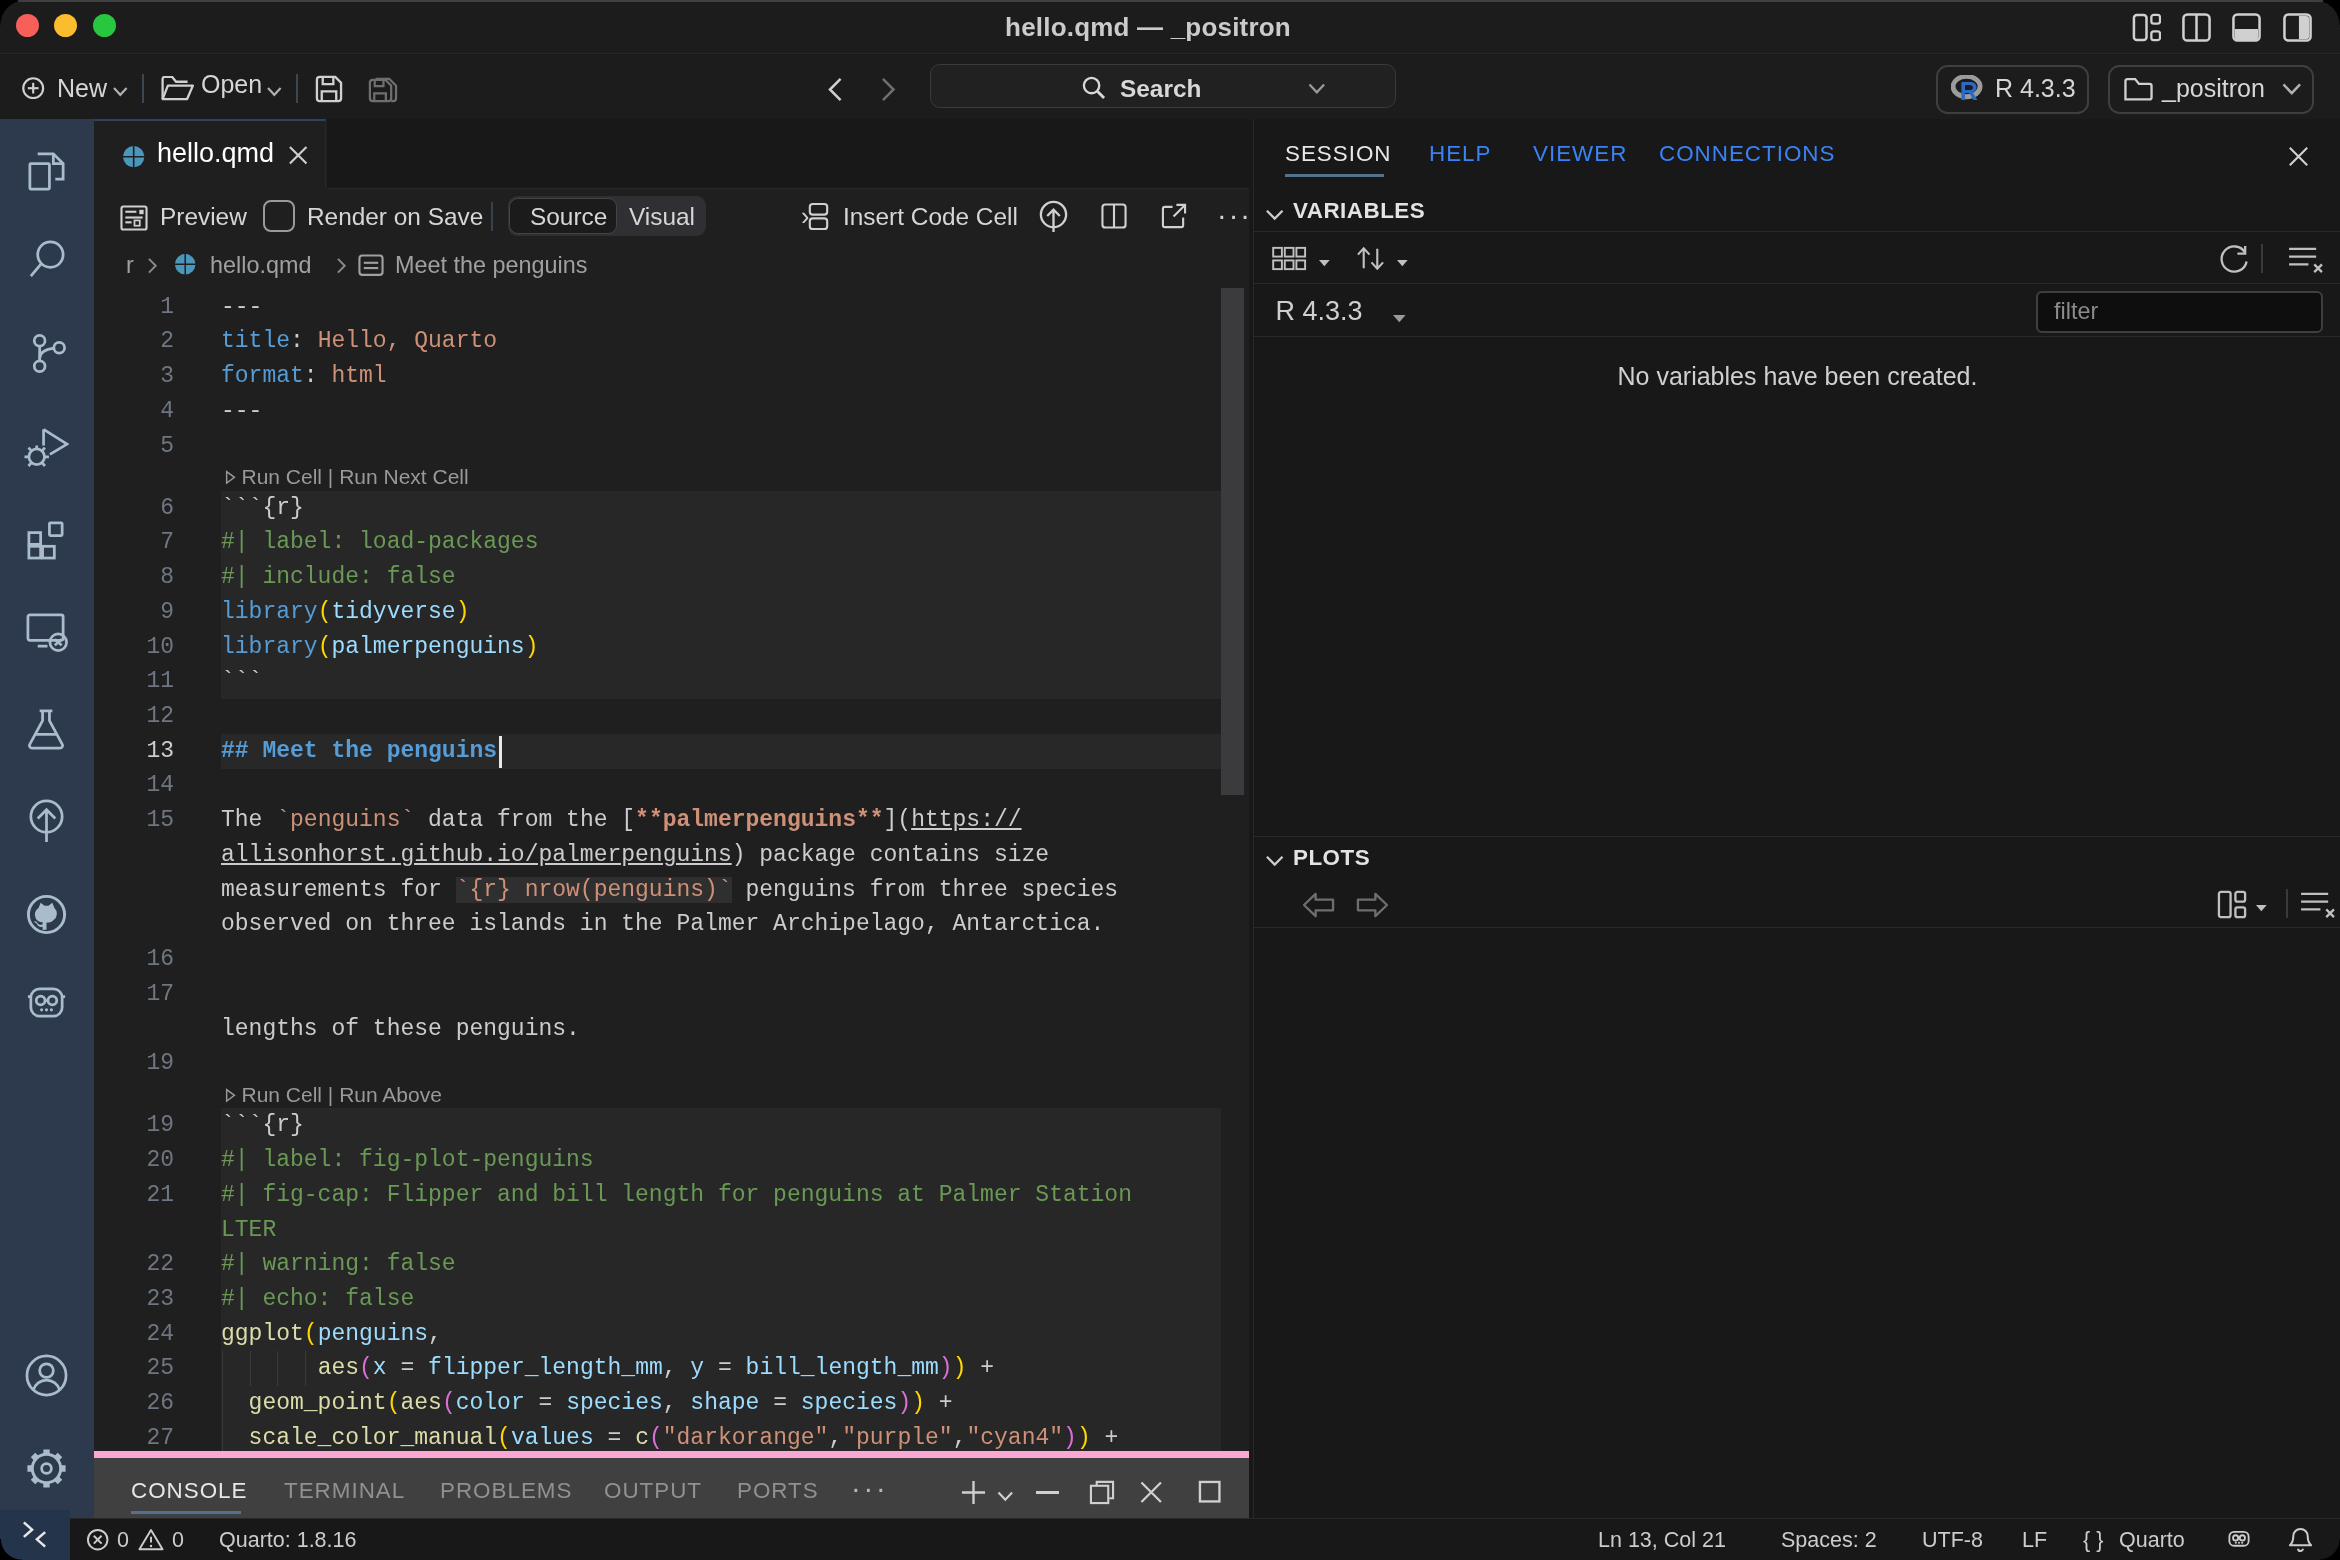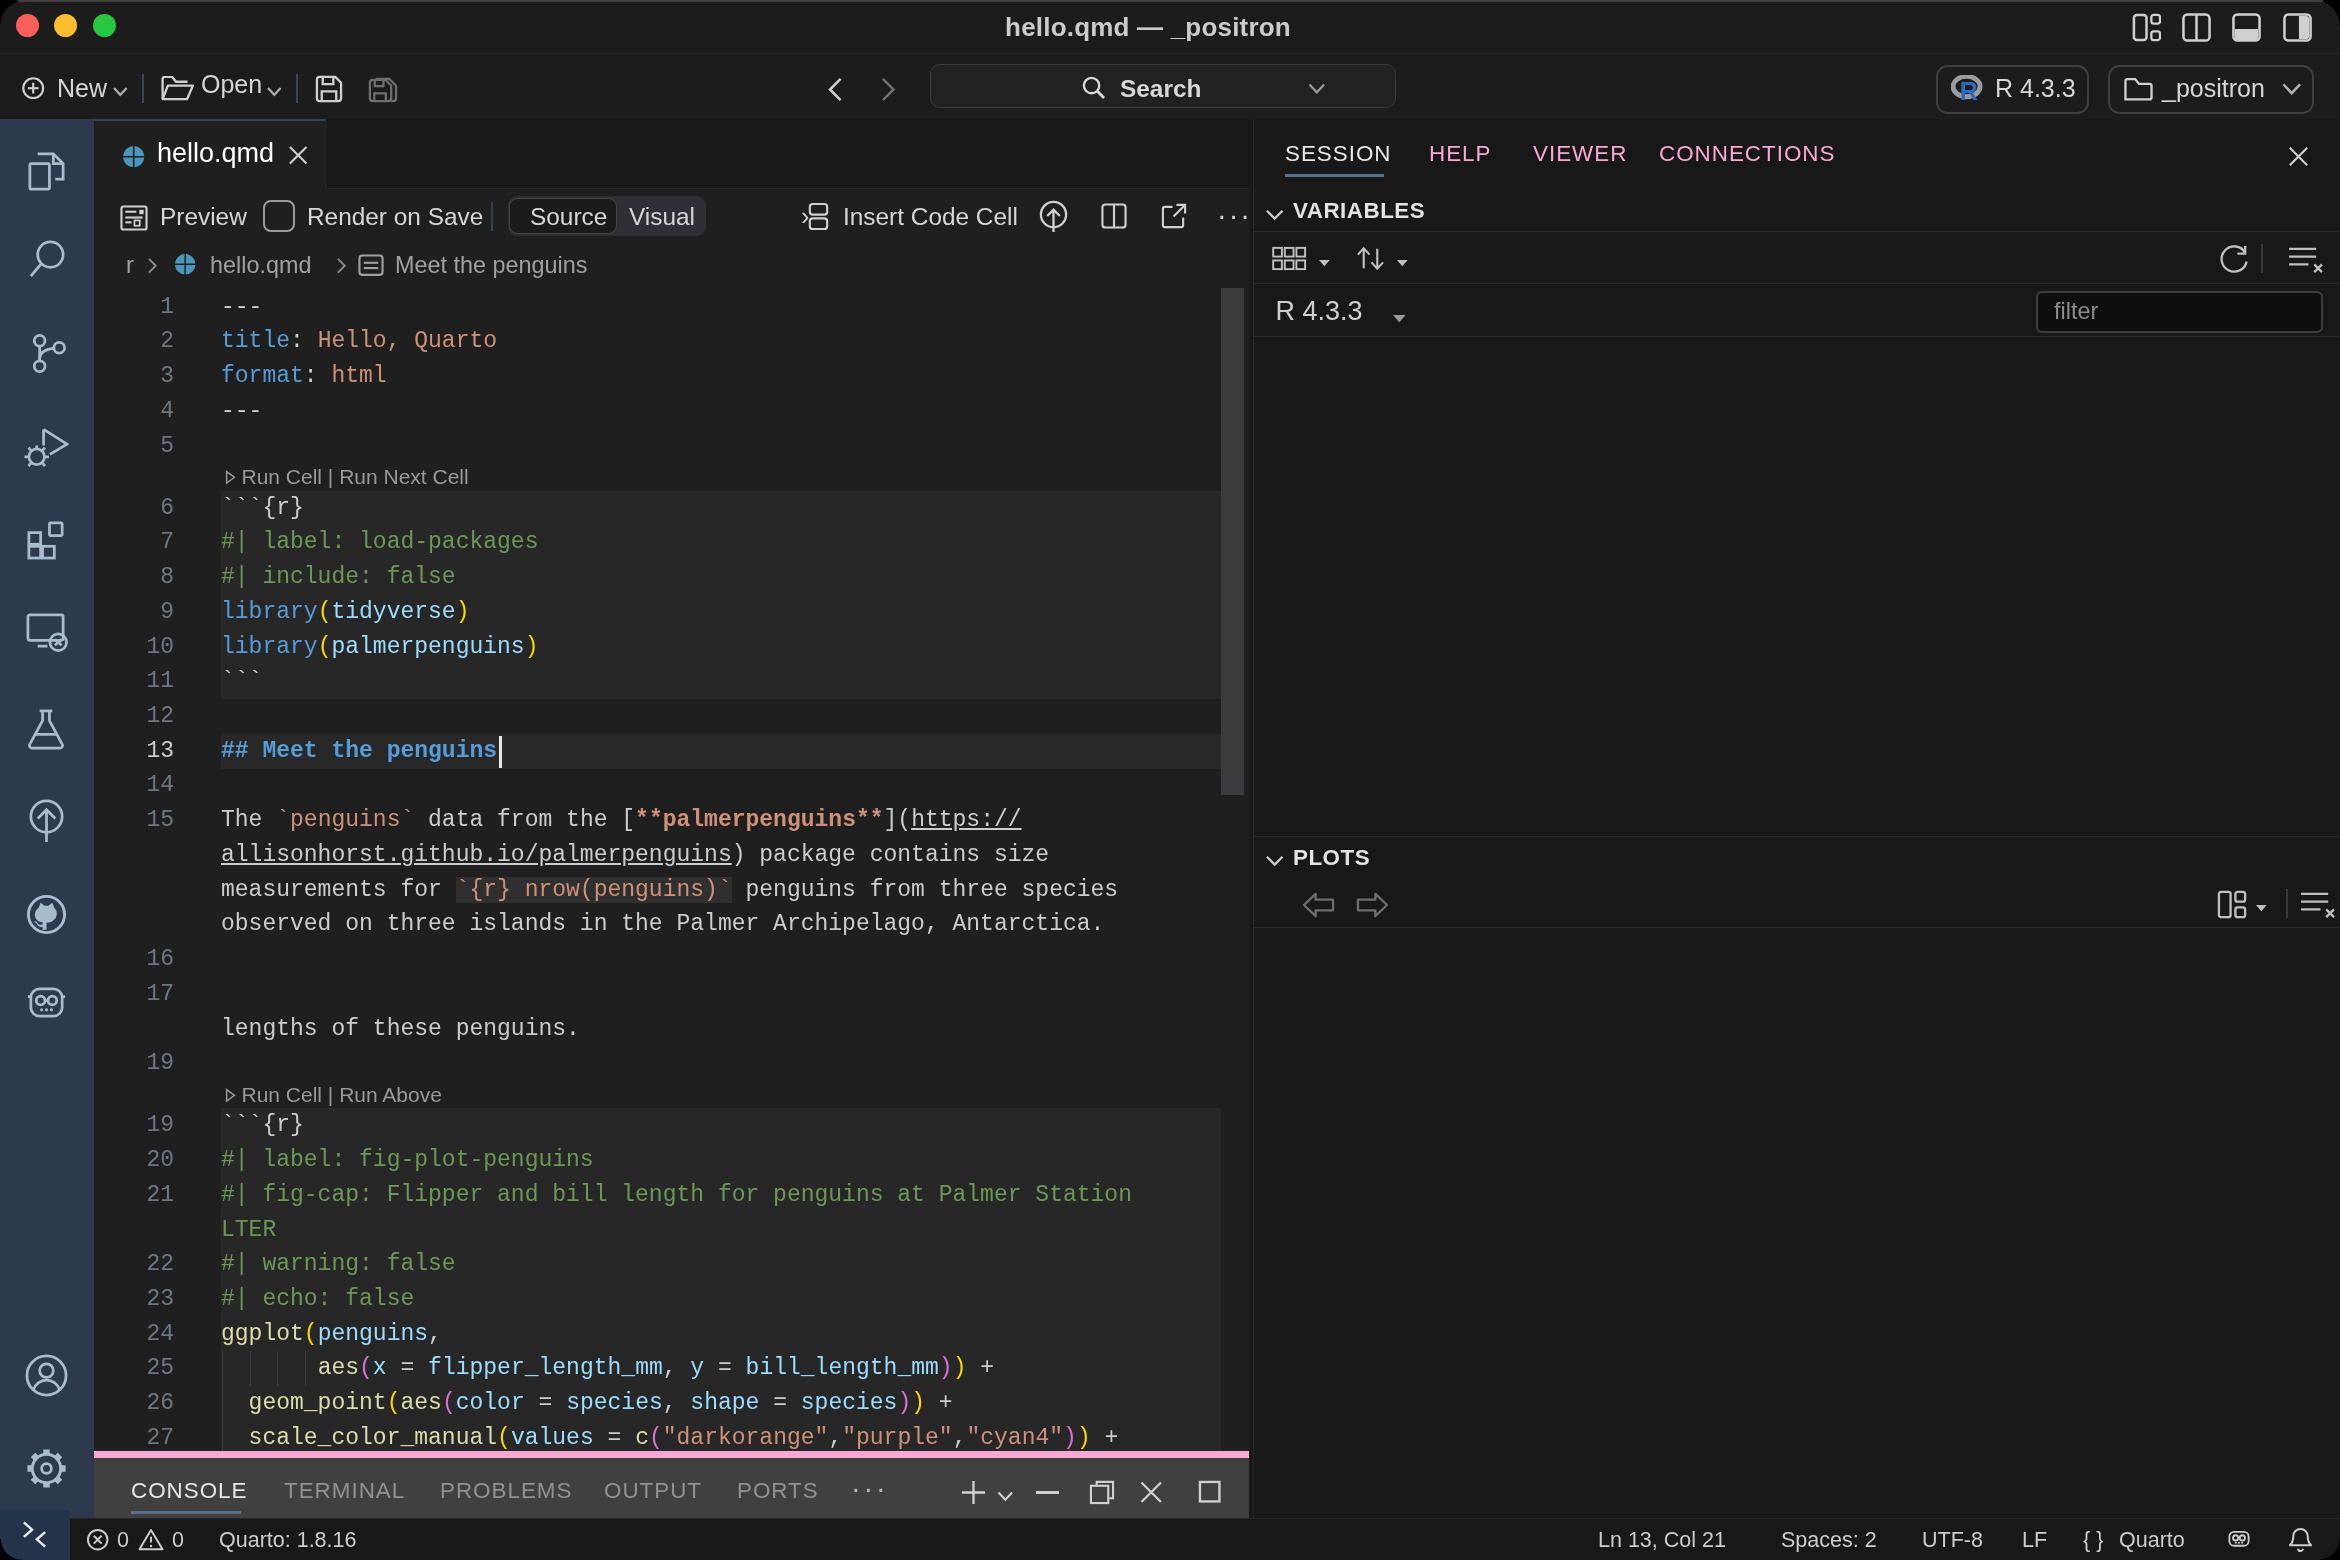--- a/index.html
+++ b/index.html
@@ -27,7 +27,7 @@
 .m{color:#c586c0}.h{color:#569cd6;font-weight:700}.u{color:#cccccc;text-decoration:underline}
 .cs{color:#ce9178;background:#2f2f2f}
 #rpanel{position:absolute;left:1253px;top:119px;width:1087px;height:1399px;background:#181818;border-left:1px solid #282828}
-.rtab{position:absolute;top:21.5px;font-size:22.4px;letter-spacing:1px;color:#f9a8d4}
+.rtab{position:absolute;top:21.5px;font-size:22.4px;letter-spacing:1px;color:#3b82f6}
 .rsep{position:absolute;left:0;width:1087px;height:1px;background:#2a2a2a}
 #bpanel{position:absolute;left:94px;top:1451px;width:1155px;height:67px;background:#404040;border-top:7px solid #f9a8d4}
 .btab{position:absolute;top:19.5px;font-size:22.4px;letter-spacing:1px;color:#919191}

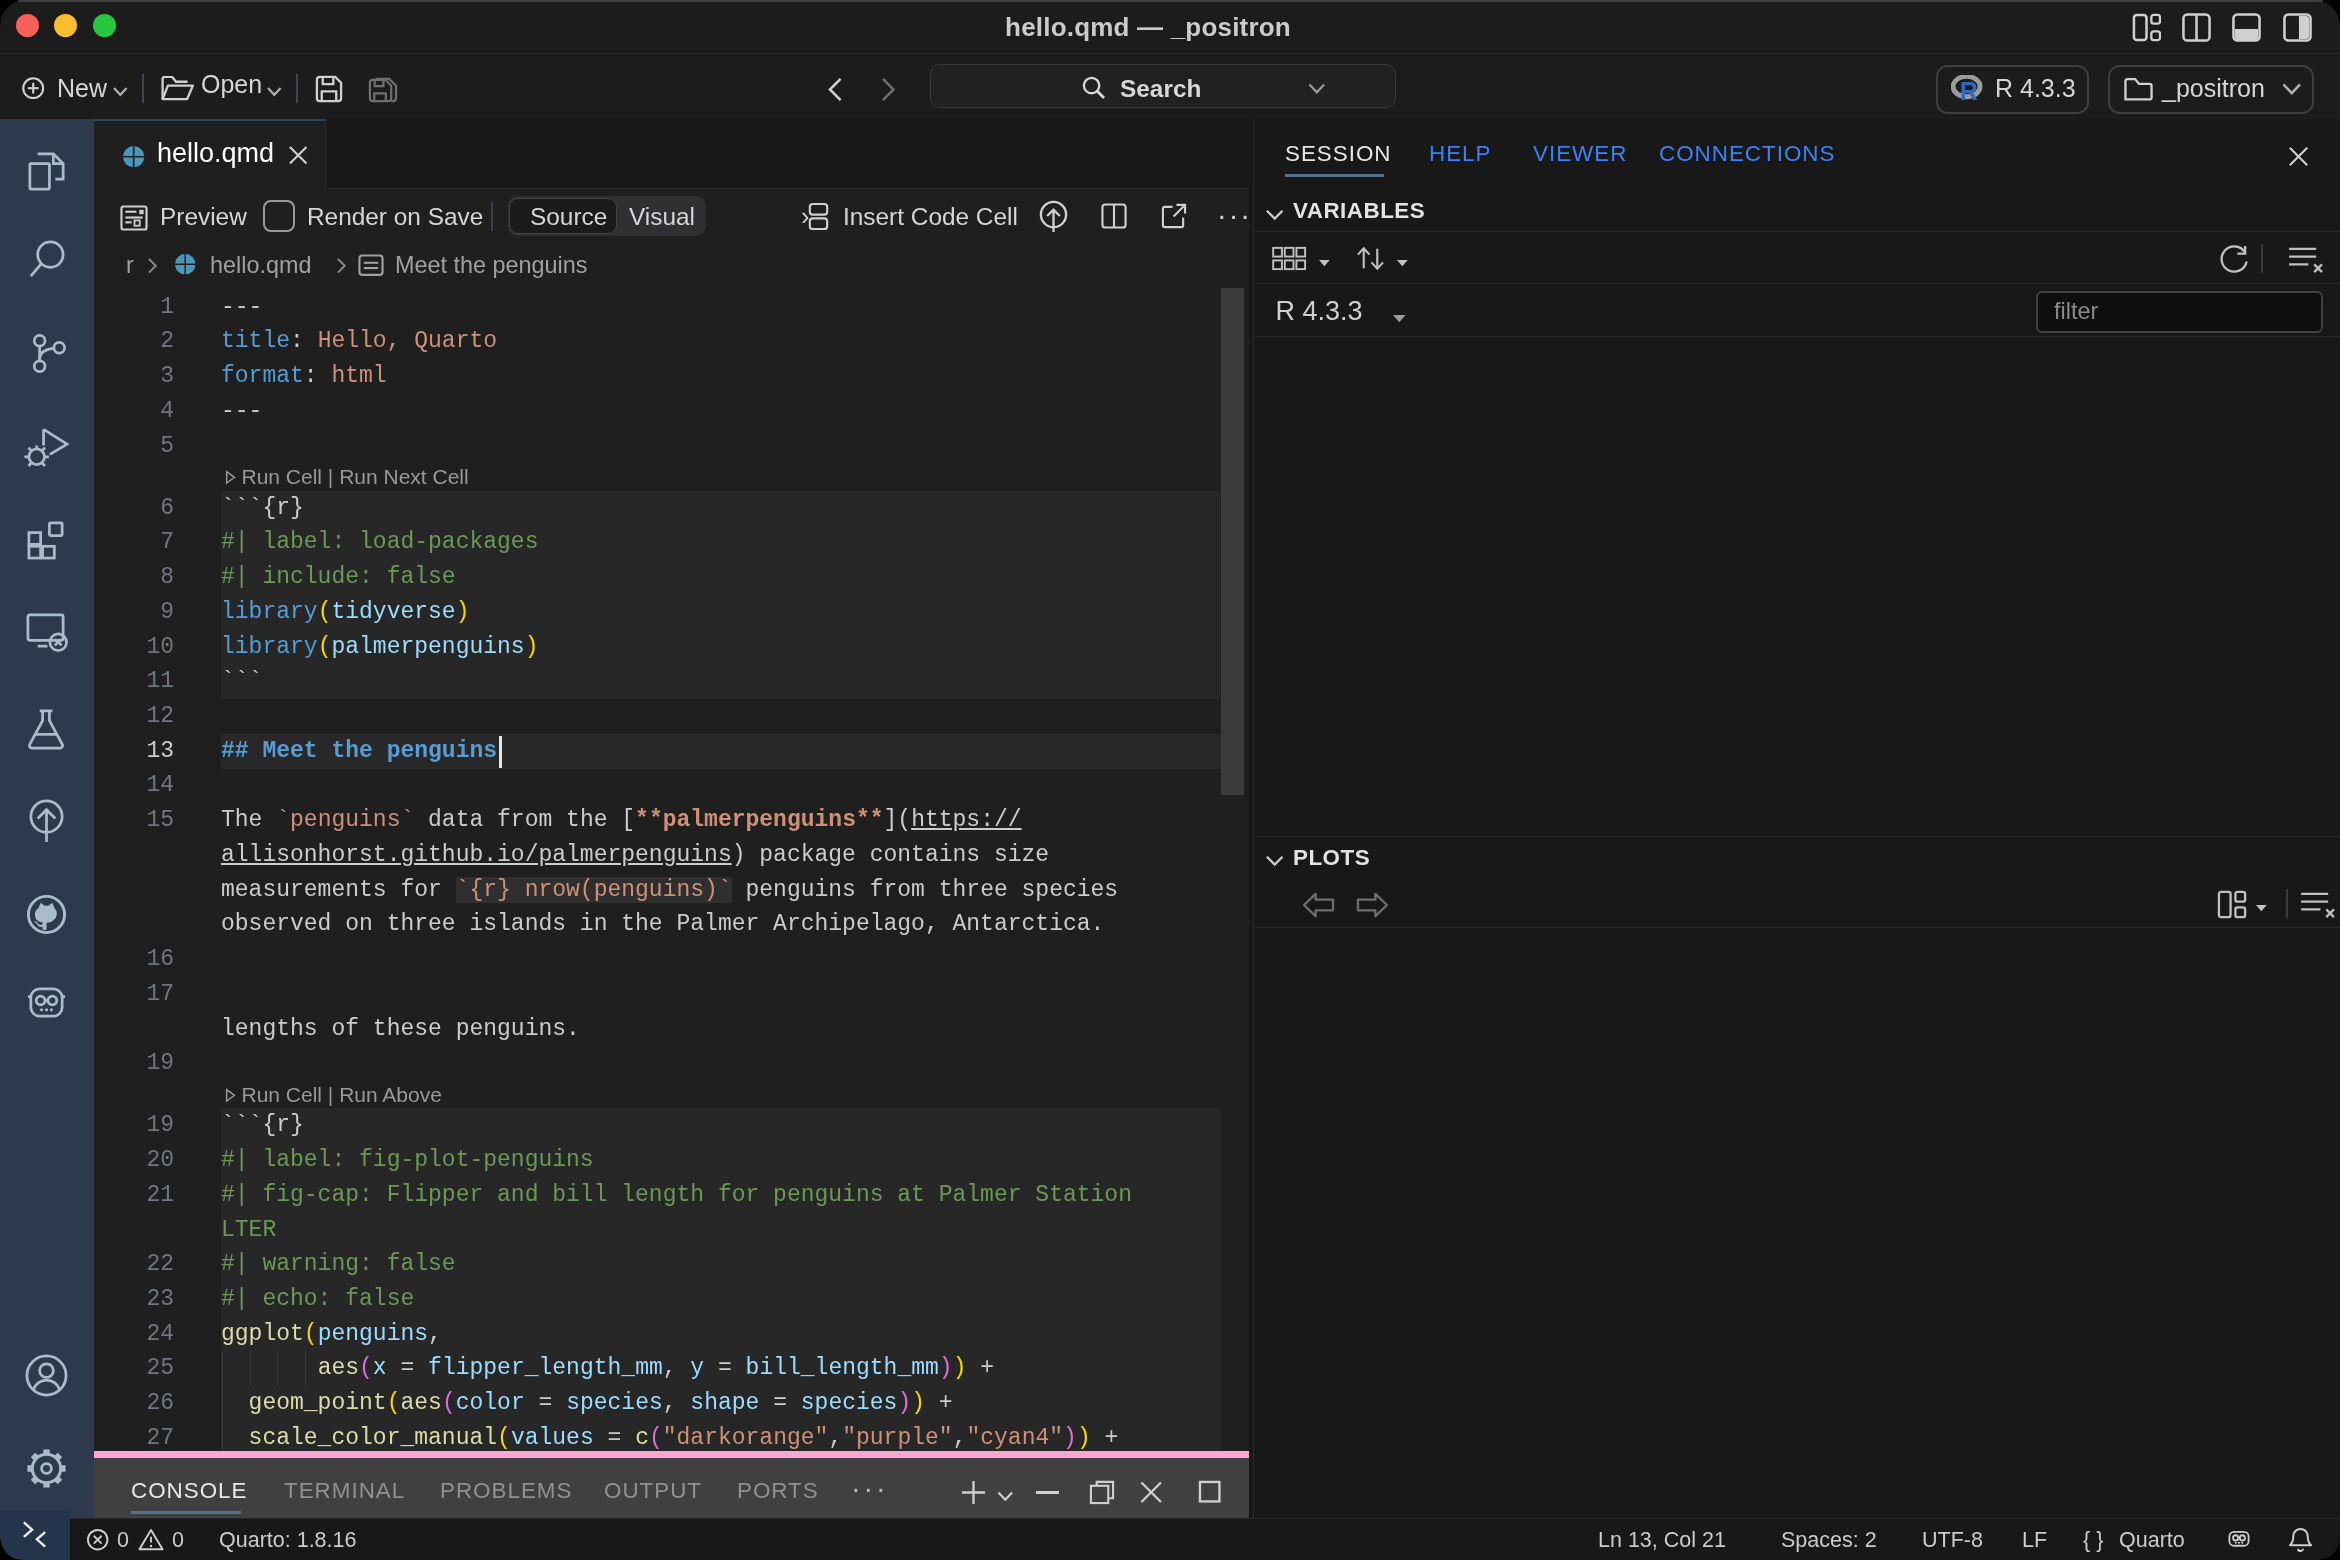--- a/index.html
+++ b/index.html
@@ -423,6 +423,7 @@
  <div class="abs" style="left:782px;top:172px;width:287px;height:42px;background:#0e0e0e;border:2px solid #3f3f3f;border-radius:5.9px"></div>
  <div class="abs" style="left:800px;top:179px;color:#8b8b8b;font-size:23.4px">filter</div>
  <div class="rsep" style="top:217px"></div>
+ <div class="abs" style="left:0px;top:243px;width:1087px;text-align:center;color:#d0d0d0;font-size:25px">No variables have been created.</div>
  <div class="rsep" style="top:717px"></div>
  <div class="abs" style="left:8.8px;top:730px"><svg width="23.4" height="23.4" viewBox="0 0 24 24">
         <path d="M4 8 L12 16 L20 8" fill="none" stroke="#cccccc" stroke-width="2.4"></path>

